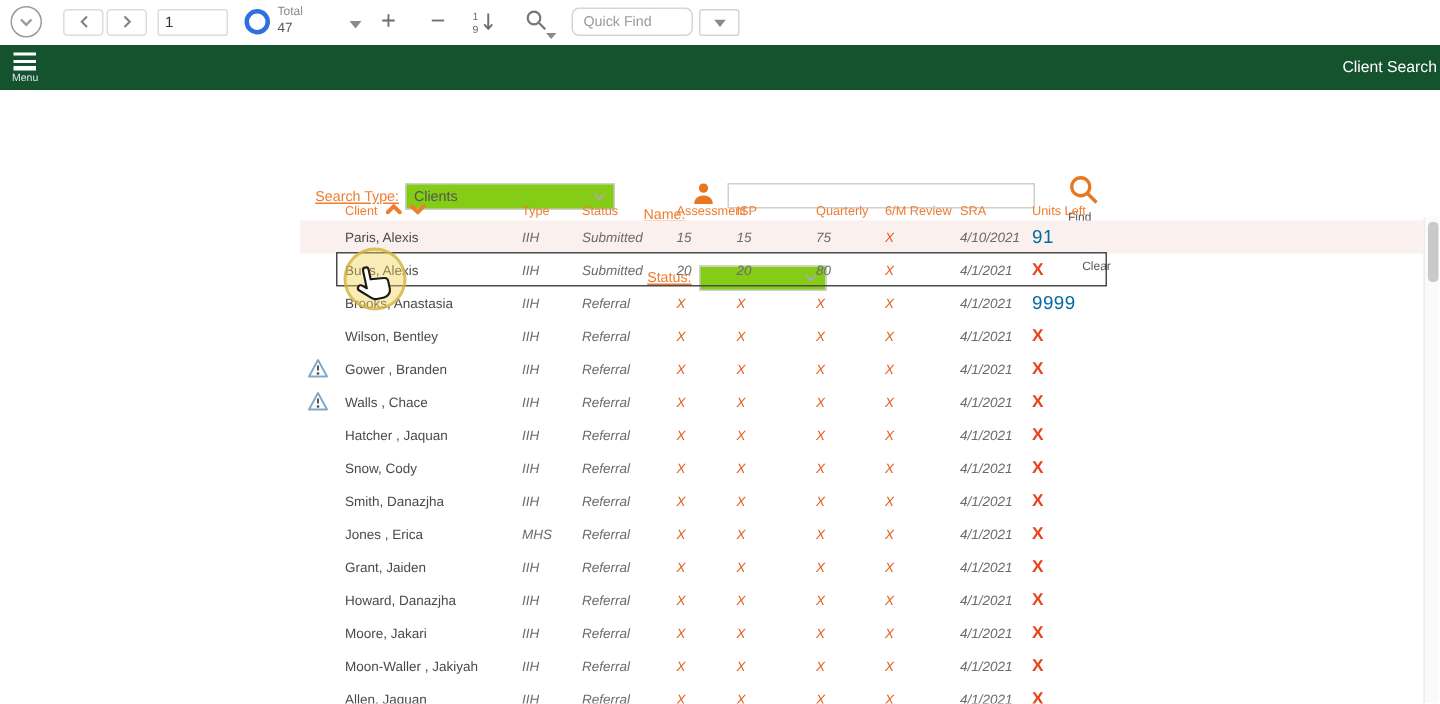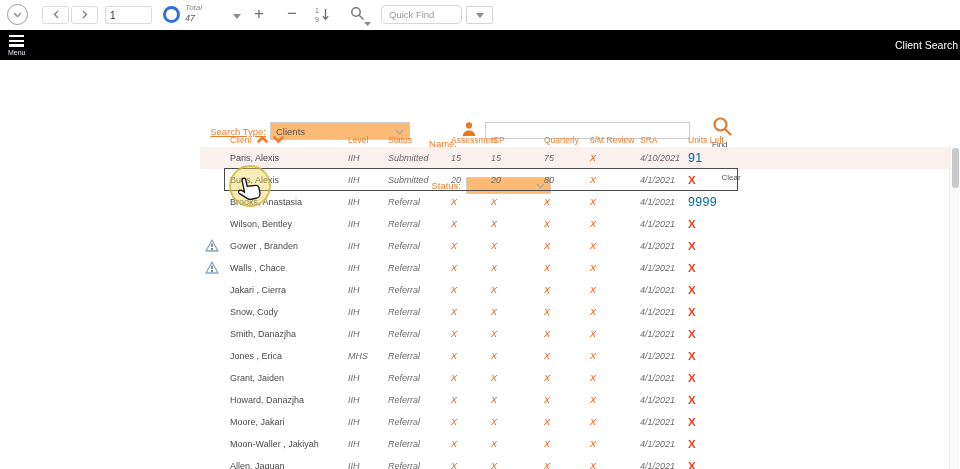--- a/index.html
+++ b/index.html
@@ -15,7 +15,7 @@
   .tb-fwd  { left:71px; top:6px; width:27px; height:18px; }
   .tb-page { left:105px; top:6px; width:47px; height:18px; border:1px solid #dcdcdc; border-radius:2px; font-size:10px; color:#333; padding:0 4px; font-family:"Liberation Sans",sans-serif; }
   .tb-ring { left:163px; top:6px; width:17px; height:17px; border:3.5px solid #2F6FDE; border-radius:50%; }
-  .tb-total { left:185px; top:3px; line-height:1.2;font-style:italic; }
+  .tb-total { left:185px; top:3px; line-height:1.2; }
   .tb-total .t1 { font-size:8px; color:#8a8a8a; }
   .tb-total .t2 { font-size:9px; color:#555; }
   .tb-caret { left:233px; top:11px; }

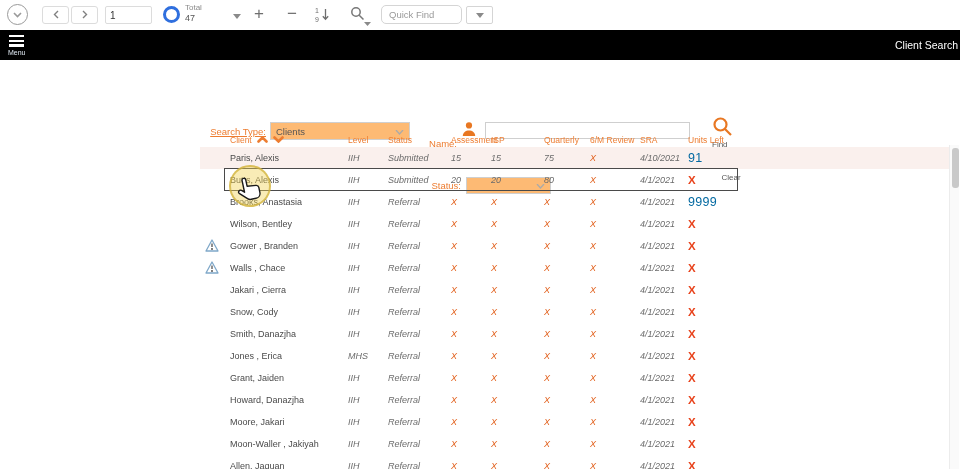--- a/index.html
+++ b/index.html
@@ -29,7 +29,7 @@
   .tb-combo { left:466px; top:6px; width:27px; height:18px; border:1px solid #d5d5d5; border-radius:2px; display:flex; align-items:center; justify-content:center; cursor:pointer; }
 
   
-  .menubar { position:absolute; top:30px; left:0; width:960px; height:30px; background:#000000; z-index:4; }
+  .menubar { position:absolute; top:30px; left:0; width:960px; height:30px; background:#14532d; z-index:4; }
   .hamburger { position:absolute; left:9px; top:5px; cursor:pointer; }
   .hamburger div { width:15px; height:2.4px; background:#fff; margin-bottom:2.2px; }
   .menu-label { position:absolute; left:8px; top:19px; font-size:7px; color:#dfe8f2; }

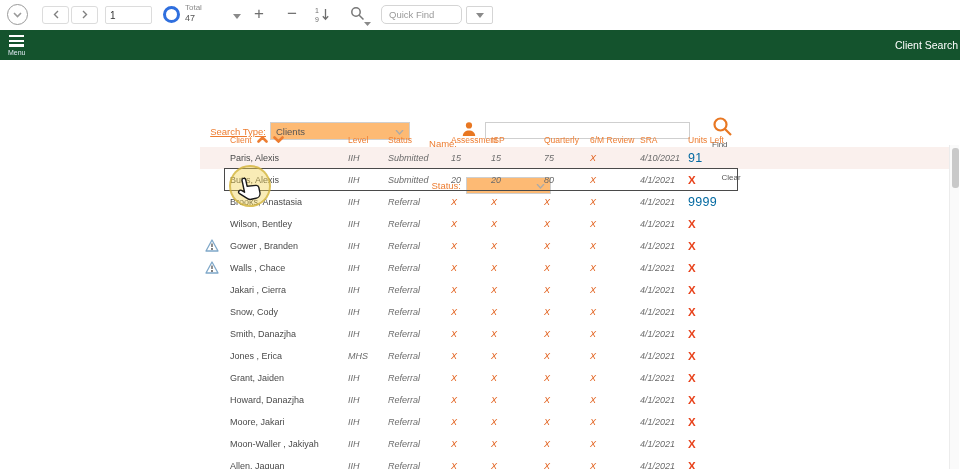--- a/index.html
+++ b/index.html
@@ -39,7 +39,7 @@
   .form { position:absolute; top:60px; left:0; width:960px; height:73px; background:#fff; }
   .form > * { position:absolute; }
   .flabel { color:#ED7D31; font-size:9.5px; text-align:right;text-decoration:underline; }
-  .fselect { border:1px solid #cfcfcf; background:#fdba74; height:18px; display:flex; align-items:center; padding:0 5px; color:#555; font-size:9.5px; cursor:pointer; }
+  .fselect { border:1px solid #cfcfcf; background:#84cc16; height:18px; display:flex; align-items:center; padding:0 5px; color:#555; font-size:9.5px; cursor:pointer; }
   .fselect .chev { margin-left:auto; }
   .finput { border:1px solid #cfcfcf; height:17px; font-size:9.5px; padding:0 4px; color:#444; font-family:"Liberation Sans",sans-serif; }
   .l-searchtype { left:180px; top:66px; width:86px; }

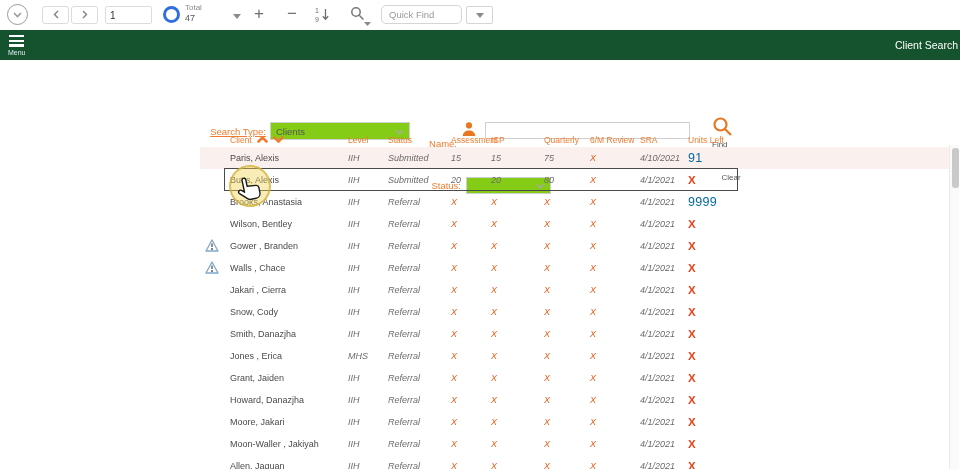--- a/index.html
+++ b/index.html
@@ -210,7 +210,7 @@
           <path d="M1.5 1.5l4 4 4-4" fill="none" stroke="#ED7D31" stroke-width="2.6" stroke-linecap="round"></path>
         </svg></span>
   </div>
-  <div class="hcell">Level</div>
+  <div class="hcell">Type</div>
   <div class="hcell">Status</div>
   <div class="hcell">Assessment</div>
   <div class="hcell">ISP</div>

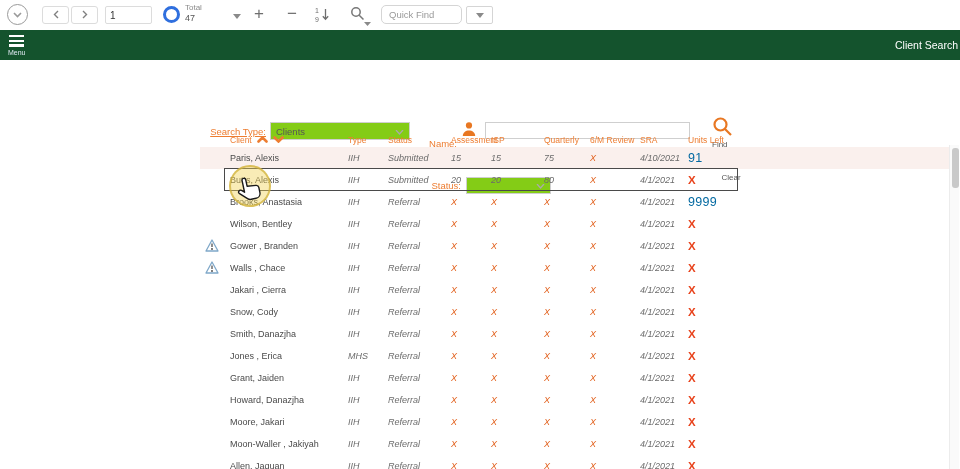--- a/index.html
+++ b/index.html
@@ -358,7 +358,7 @@
           </svg>
       </span>
     </div>
-    <div class="cell c-client">Jakari , Cierra</div>
+    <div class="cell c-client">Hatcher , Jaquan</div>
     <div class="cell c-it">IIH</div>
     <div class="cell c-it">Referral</div>
     <div class="cell c-it x-val">X</div>

